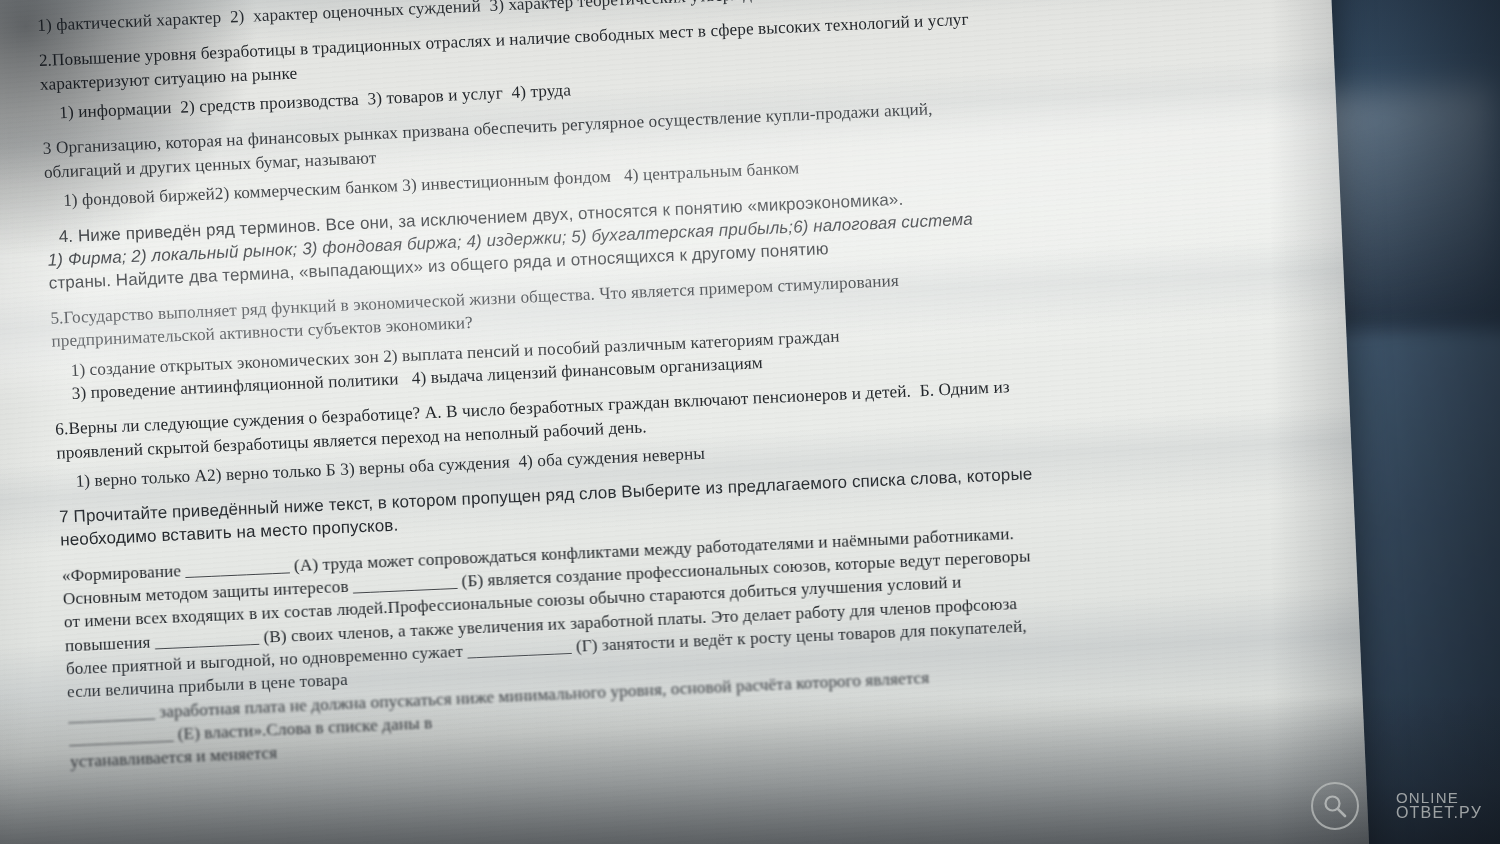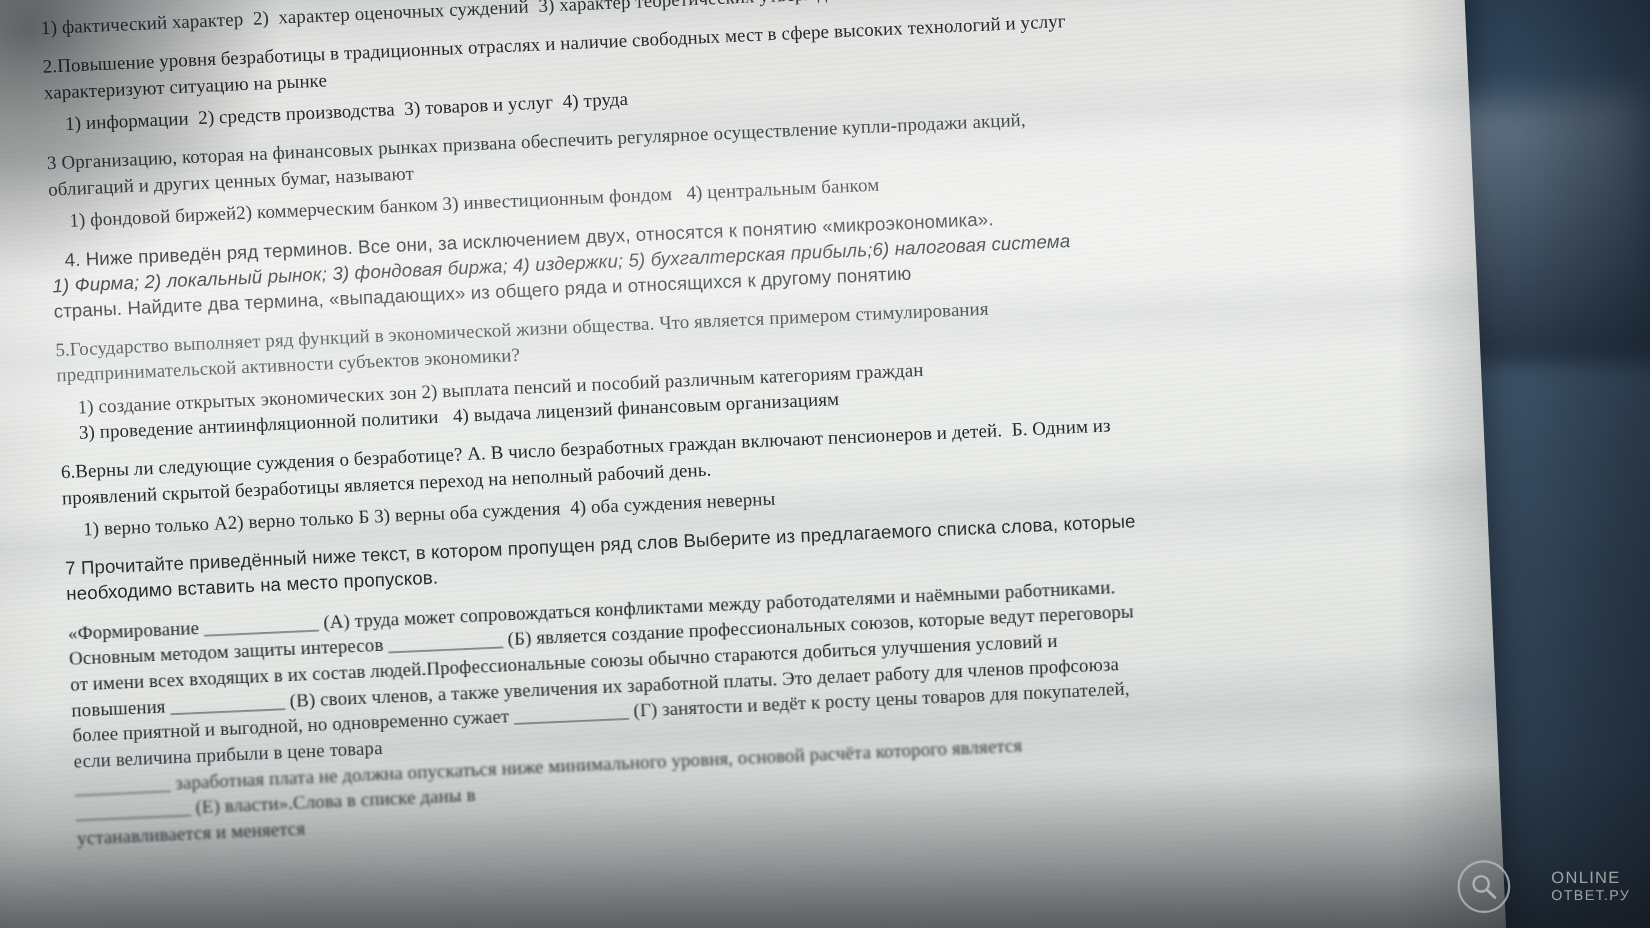--- a/index.html
+++ b/index.html
@@ -182,7 +182,7 @@
     margin-left: 28px;
   }
   .wm-line1 { font-size: 15px; letter-spacing: 1.2px; }
-  .wm-line2 { font-size: 13px; letter-spacing: 1.2px; }
+  .wm-line2 { font-size: 16px; letter-spacing: 1.2px; }
 </style>
 </head>
 <body>

